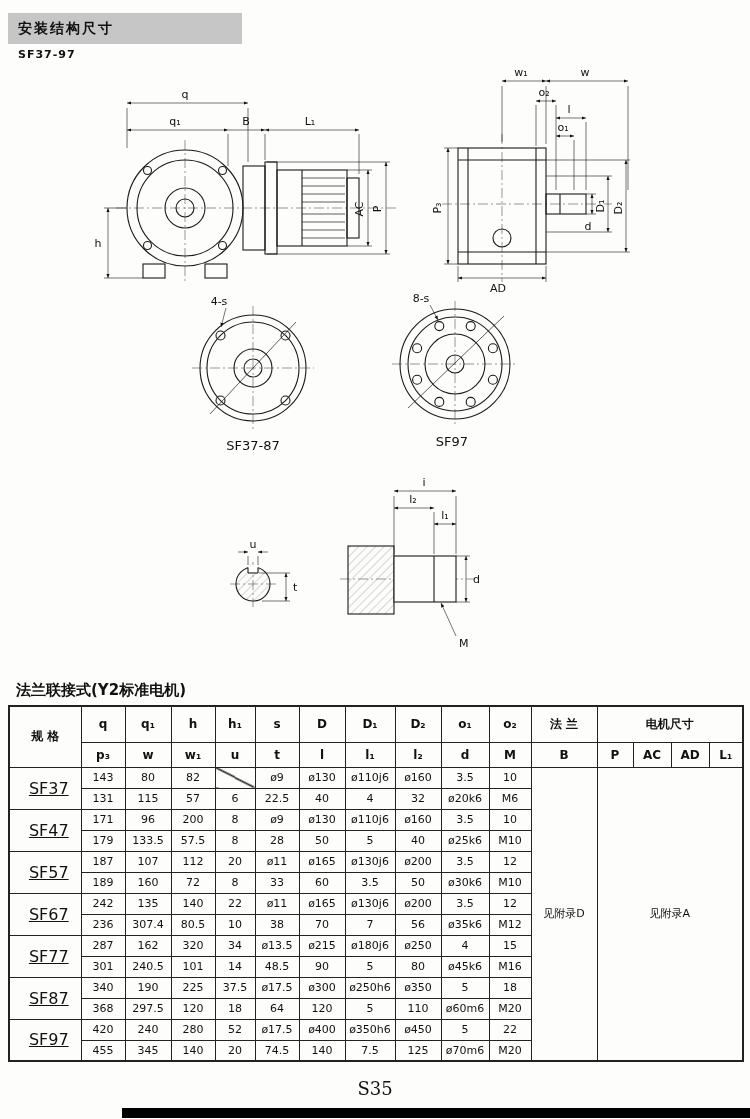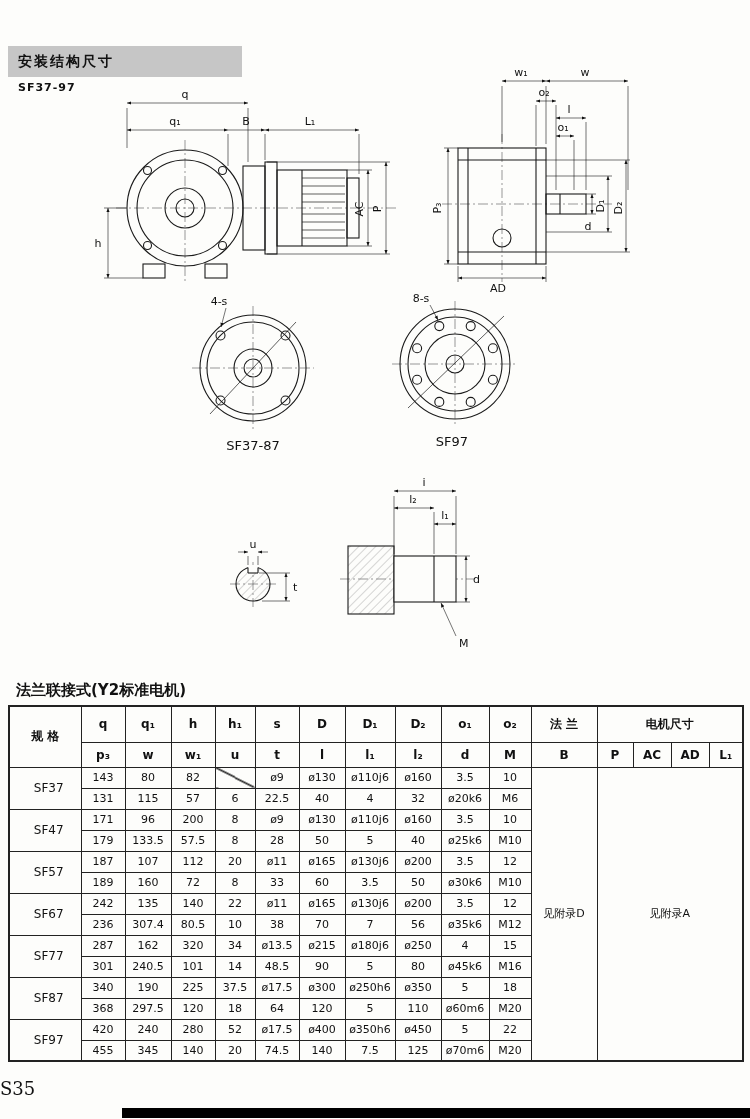--- a/index.html
+++ b/index.html
@@ -8,7 +8,7 @@
   .page { position:relative; width:750px; height:1119px; margin:0 auto; background:#fdfdfb; overflow:hidden; }
 
   .header-block { position:absolute; left:8px; top:13px; width:234px; }
-  .header-gray { background:#c6c6c6; font-weight:bold; font-size:14px; letter-spacing:2px; padding:7px 10px 6px;margin-top:33px; }
+  .header-gray { background:#c6c6c6; font-weight:bold; font-size:14px; letter-spacing:2px; padding:7px 10px 6px; }
   .header-sub { font-weight:bold; font-size:11px; letter-spacing:1px; padding:4px 10px 0; }
 
   svg.drawings { position:absolute; left:0; top:56px; }

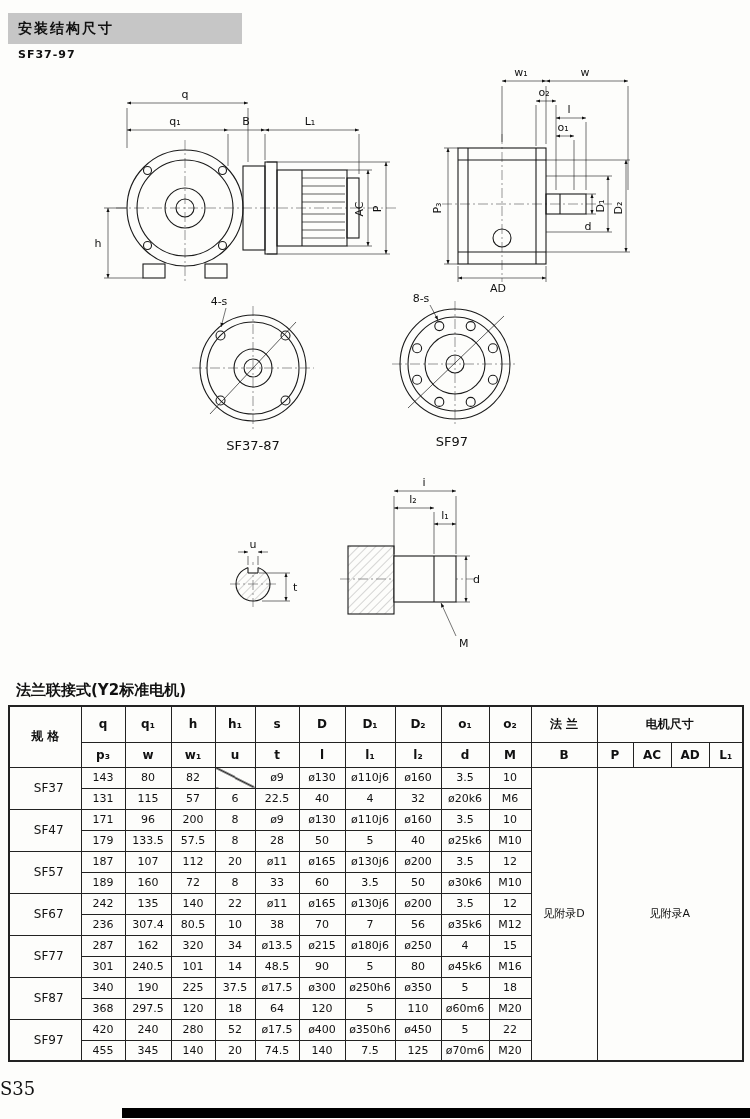--- a/index.html
+++ b/index.html
@@ -24,7 +24,7 @@
   .spec-table thead tr.h1 th { height:36px; font-size:12px; font-weight:bold; }
   .spec-table thead tr.h2 th { height:25px; font-size:12px; font-weight:bold; }
   .spec-table tbody td { height:21px; font-weight:normal; }
-  .model-cell { font-weight:bold; font-size:12px; text-align:left; padding-left:8px !important; }
+  .model-cell { font-weight:bold; font-size:16px; text-align:left; padding-left:8px !important;text-decoration:underline; }
   .note-cell { font-weight:bold; font-size:11px; }
   .diag { background:linear-gradient(to top right, transparent 47.5%, #333 47.5%, #333 52.5%, transparent 52.5%); }
 

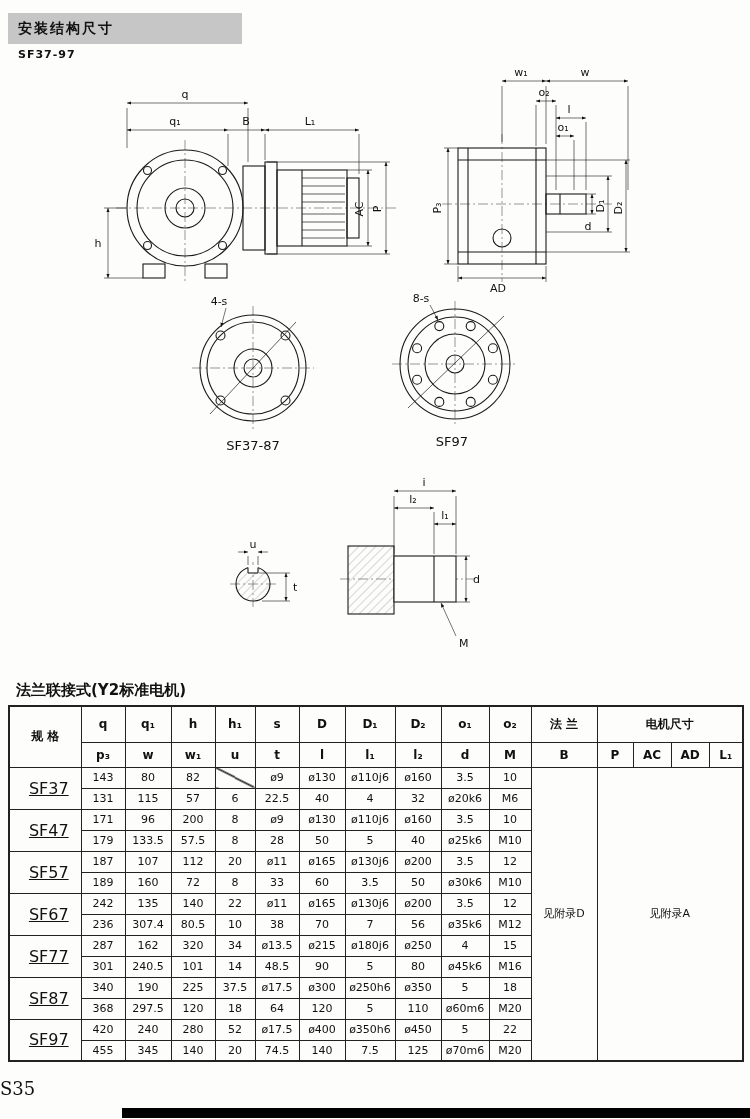--- a/index.html
+++ b/index.html
@@ -28,7 +28,7 @@
   .note-cell { font-weight:bold; font-size:11px; }
   .diag { background:linear-gradient(to top right, transparent 47.5%, #333 47.5%, #333 52.5%, transparent 52.5%); }
 
-  .footer { position:absolute; top:1078px; left:0; width:100%; text-align:left;
+  .footer { position:absolute; top:1078px; left:0; width:100%; text-align:center;
     font-family:"DejaVu Serif","Liberation Serif",serif; font-size:18px; }
   .bottom-bar { position:absolute; left:122px; right:0; bottom:1px; height:10px; background:#000; }
 </style>

